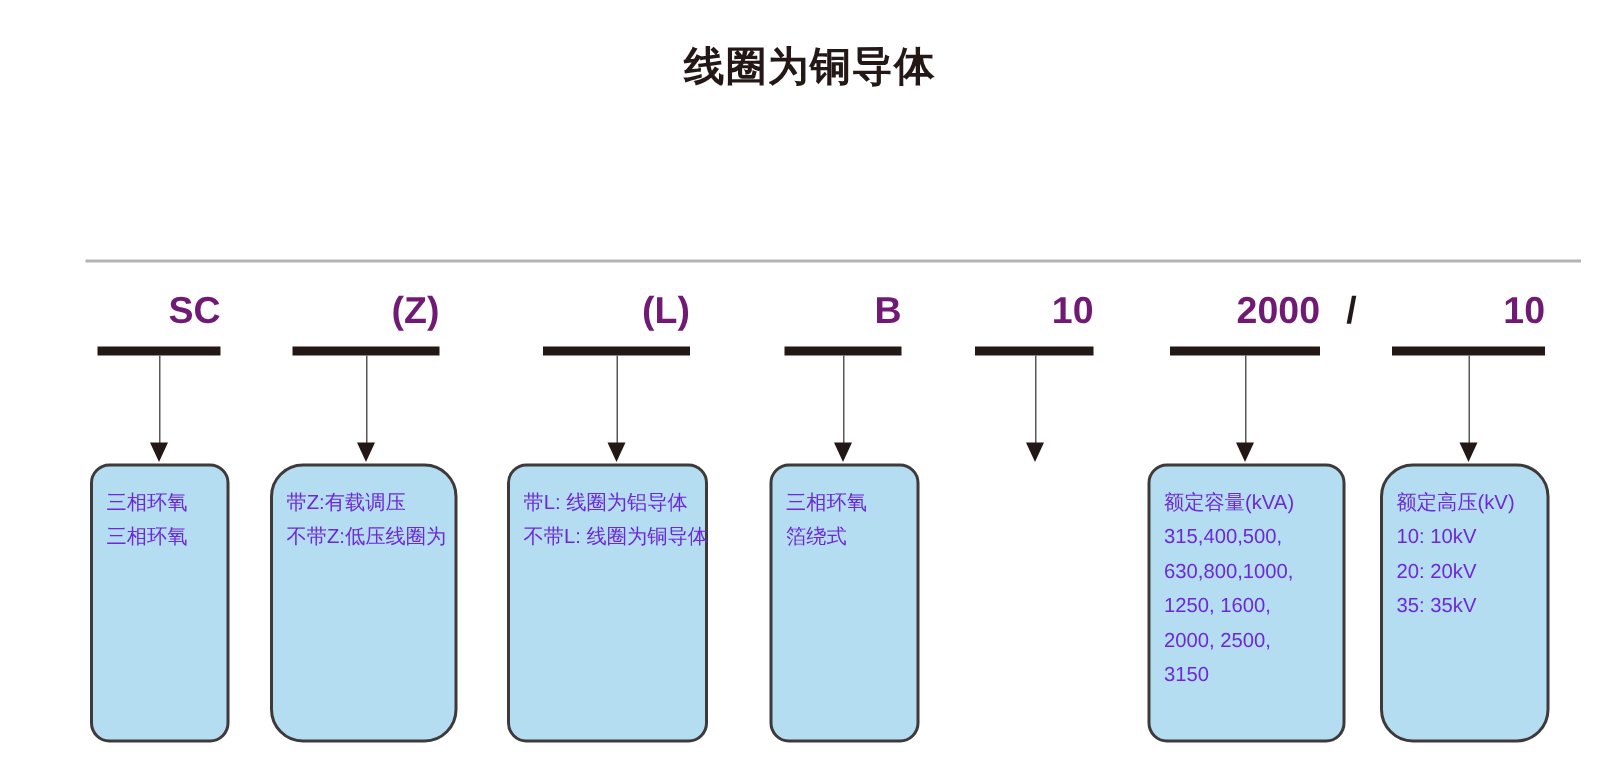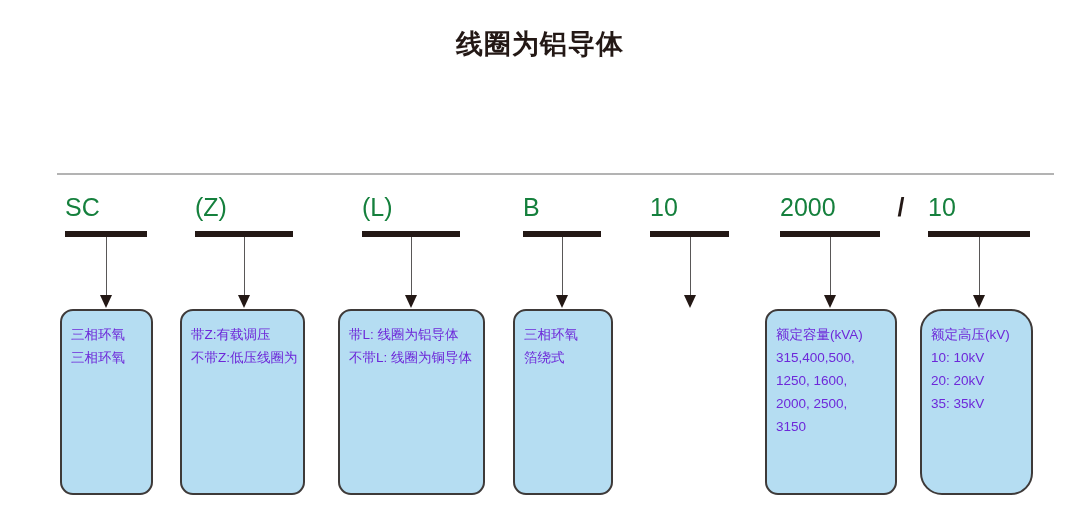--- a/index.html
+++ b/index.html
@@ -129,7 +129,7 @@
 
 <div id="page">
 
-  <div class="title">线圈为铝导体</div>
+  <div class="title">线圈为铜导体</div>
 
   <div class="top-rule"></div>
 

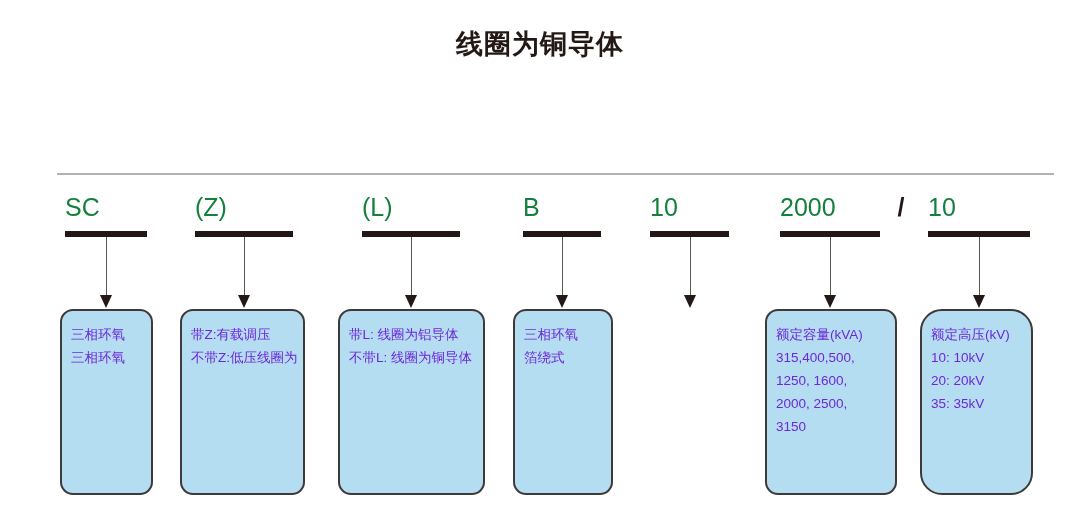--- a/index.html
+++ b/index.html
@@ -46,10 +46,10 @@
   
   .code-token {
     position: absolute;
-    text-align: left;
+    text-align: right;
     font-size: 25px;
-    font-weight: normal;
-    color: #15803d;
+    font-weight: bold;
+    color: #701a75;
     line-height: 30px;
     top: 192px;
   }

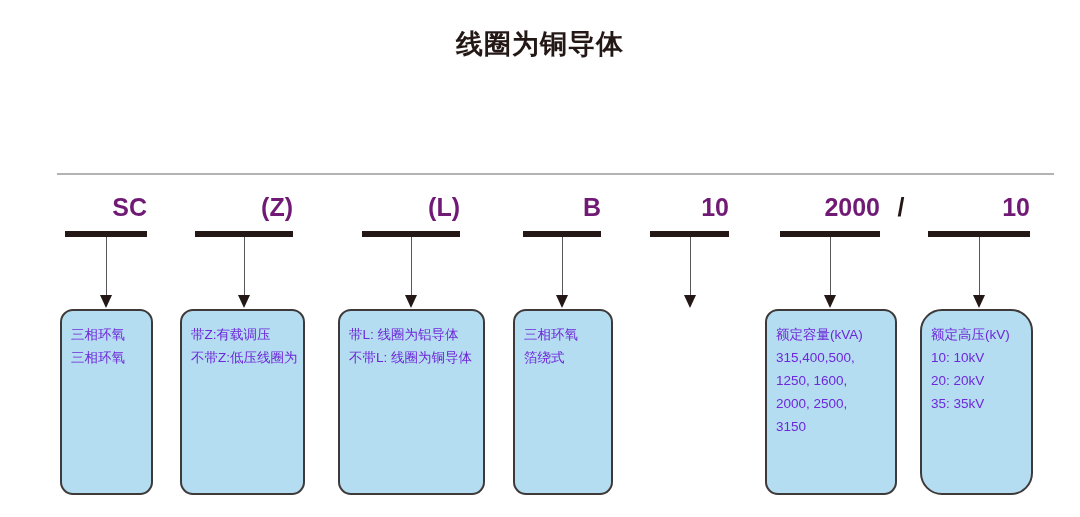--- a/index.html
+++ b/index.html
@@ -152,7 +152,7 @@
     <div class="stem"></div>
     <div class="head"></div>
   </div>
-  <div class="desc-box" style="left:180px;width:125px;">
+  <div class="desc-box" style="left:180px;width:125px;border-radius:22px;">
     <div class="desc-lines">
       <span class="ln">带Z:有载调压</span>
       <span class="ln">不带Z:低压线圈为</span>

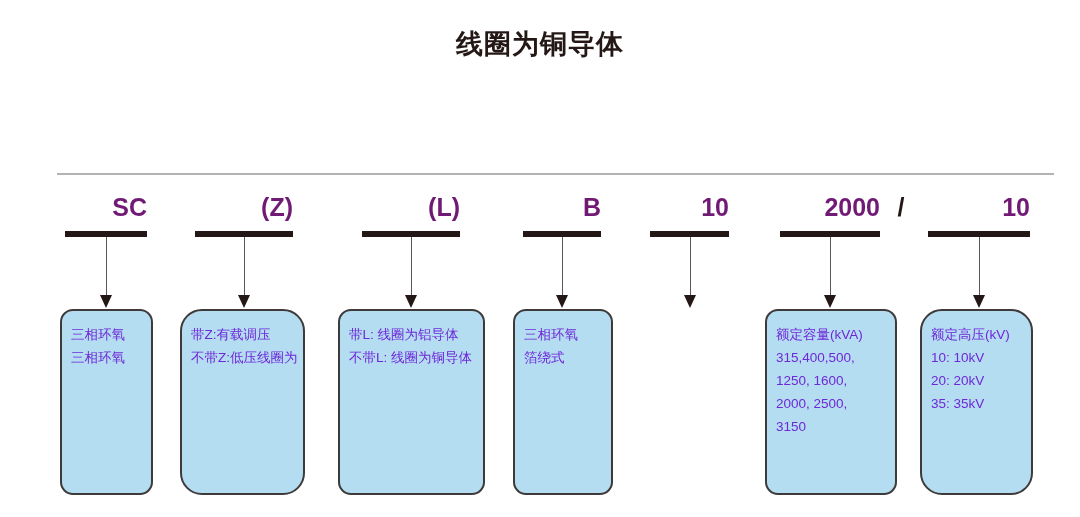--- a/index.html
+++ b/index.html
@@ -165,7 +165,7 @@
     <div class="stem"></div>
     <div class="head"></div>
   </div>
-  <div class="desc-box" style="left:338px;width:147px;">
+  <div class="desc-box" style="left:338px;width:134px;">
     <div class="desc-lines wide">
       <span class="ln">带L: 线圈为铝导体</span>
       <span class="ln">不带L: 线圈为铜导体</span>

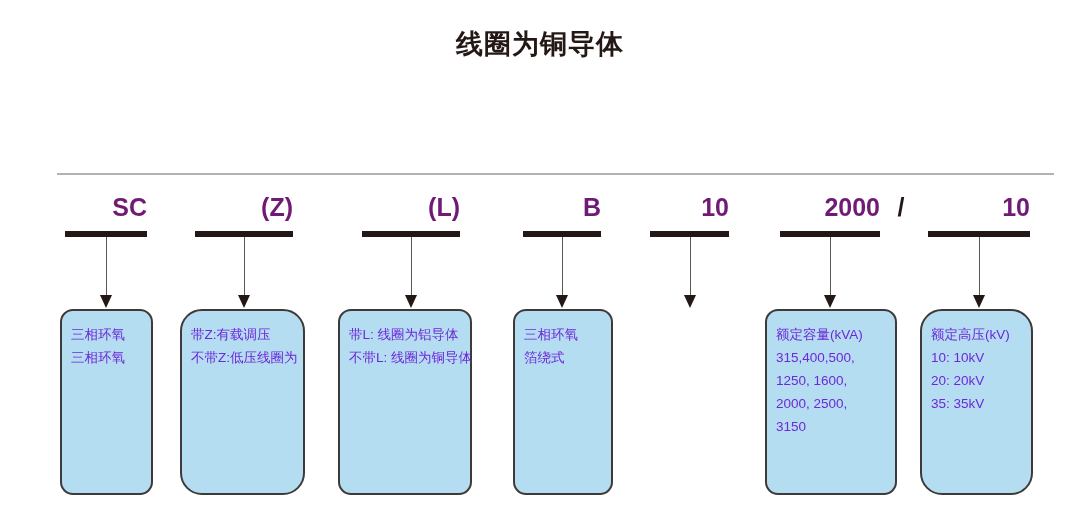--- a/index.html
+++ b/index.html
@@ -202,6 +202,7 @@
     <div class="desc-lines">
       <span class="ln">额定容量(kVA)</span>
       <span class="ln">315,400,500,</span>
+      <span class="ln">630,800,1000,</span>
       <span class="ln">1250, 1600,</span>
       <span class="ln">2000, 2500,</span>
       <span class="ln"> 3150</span>

